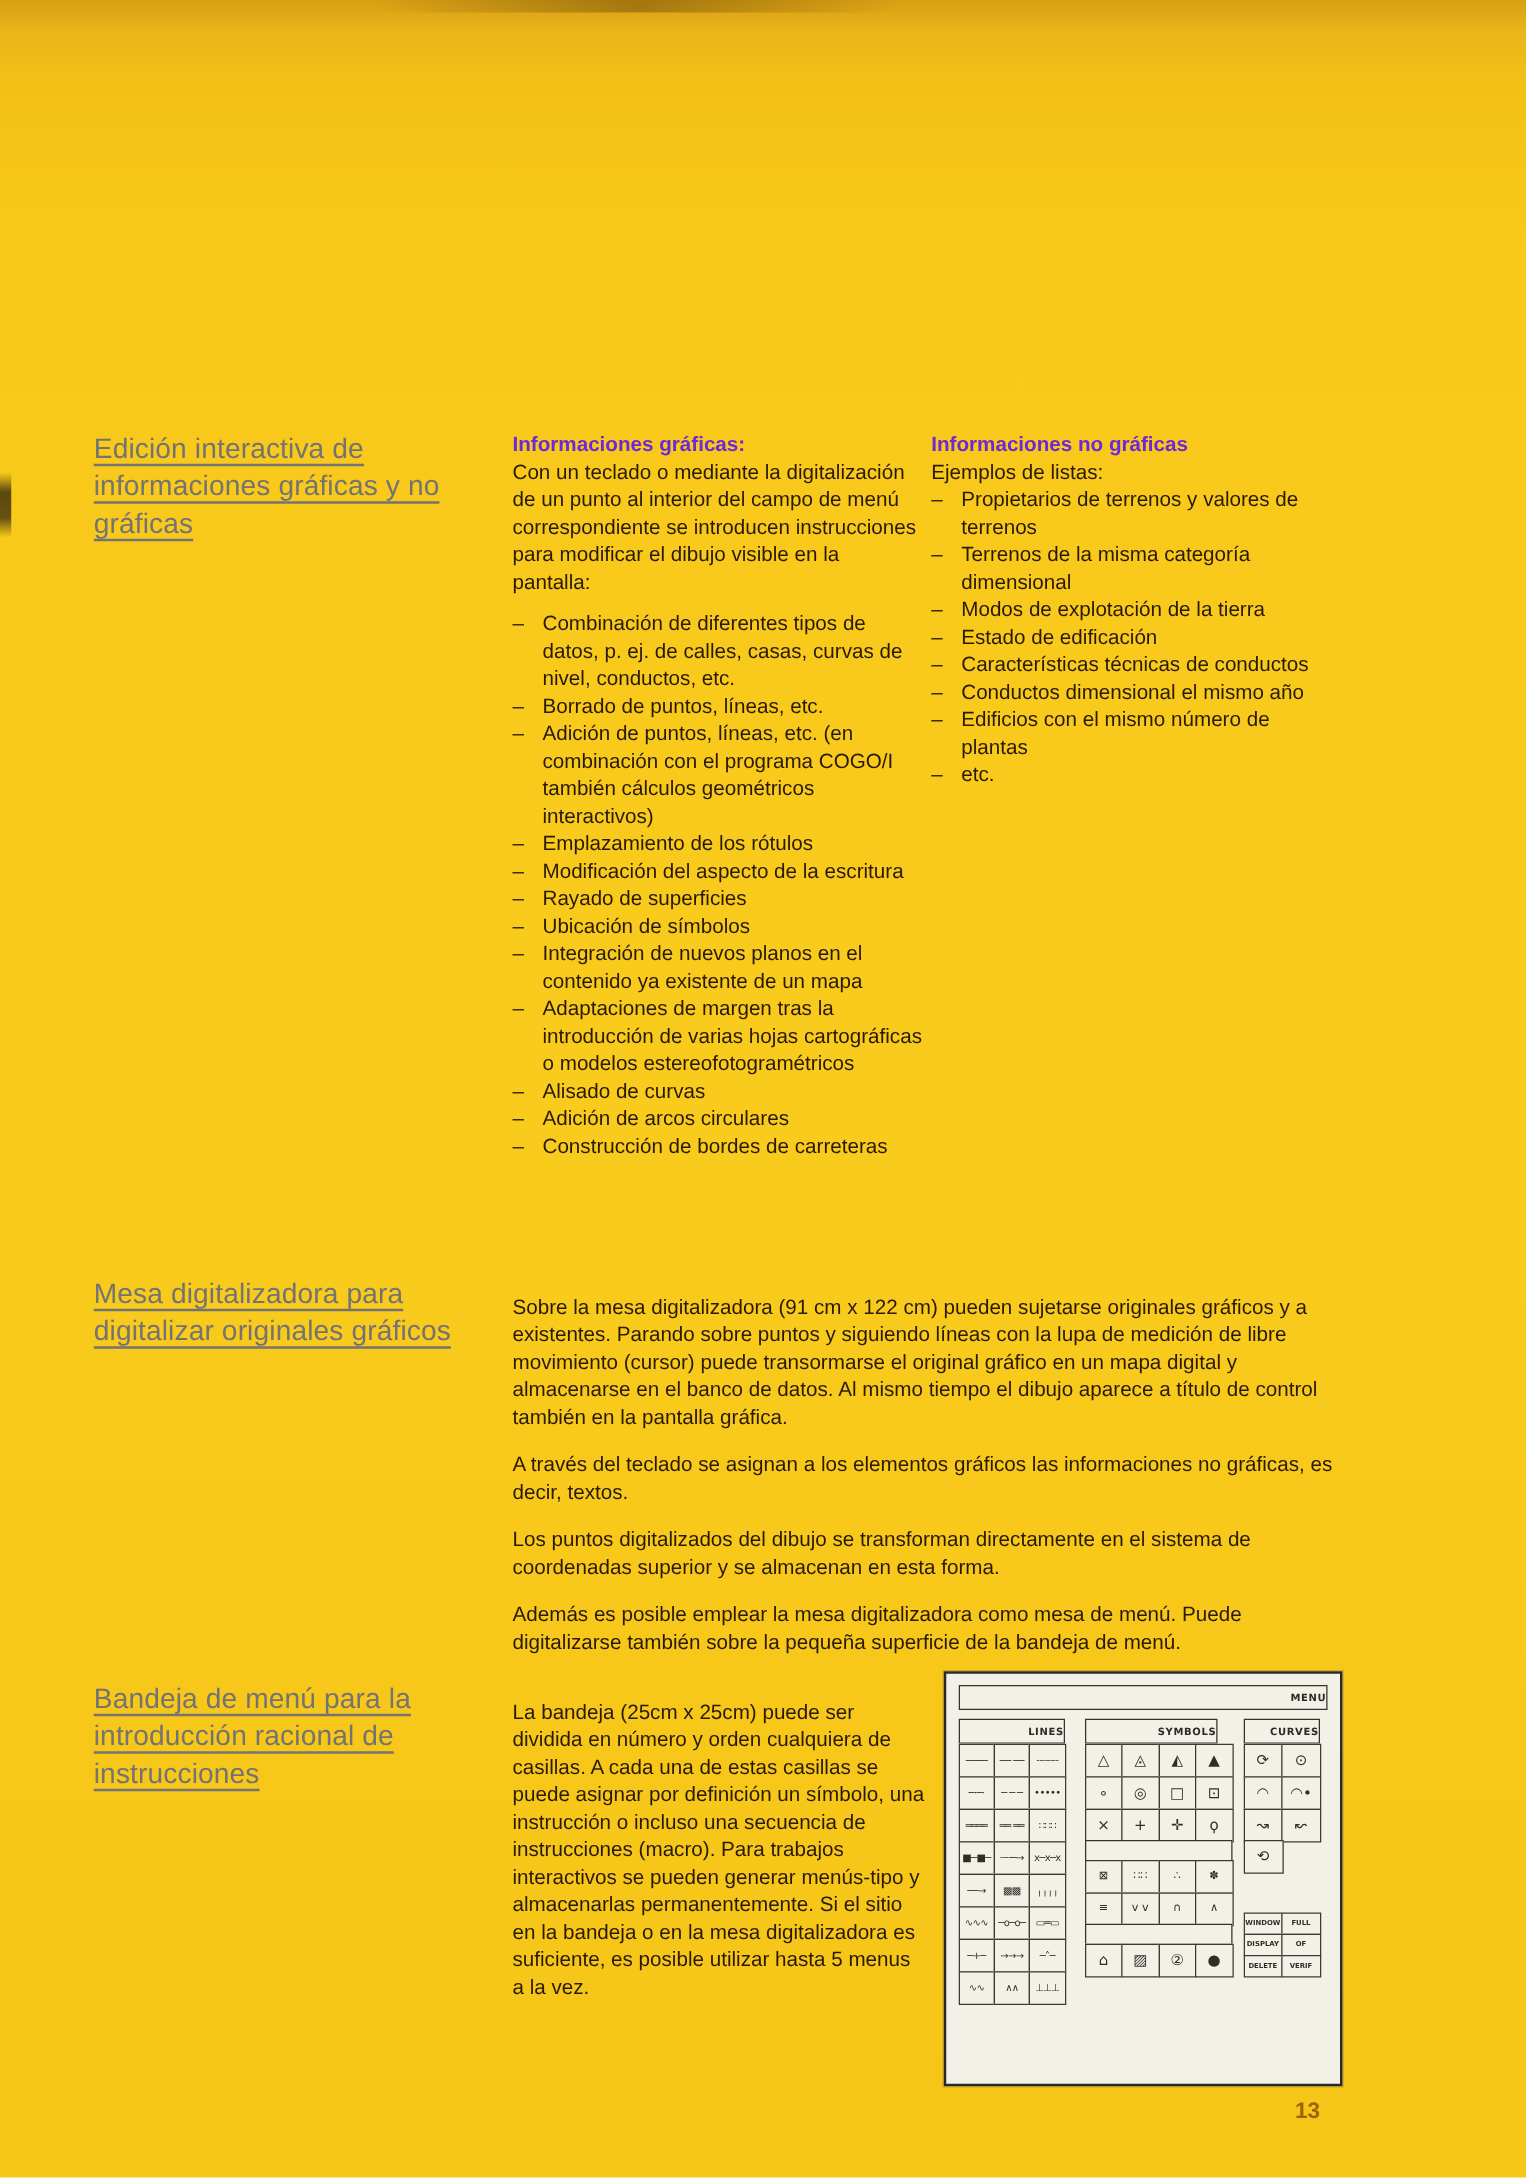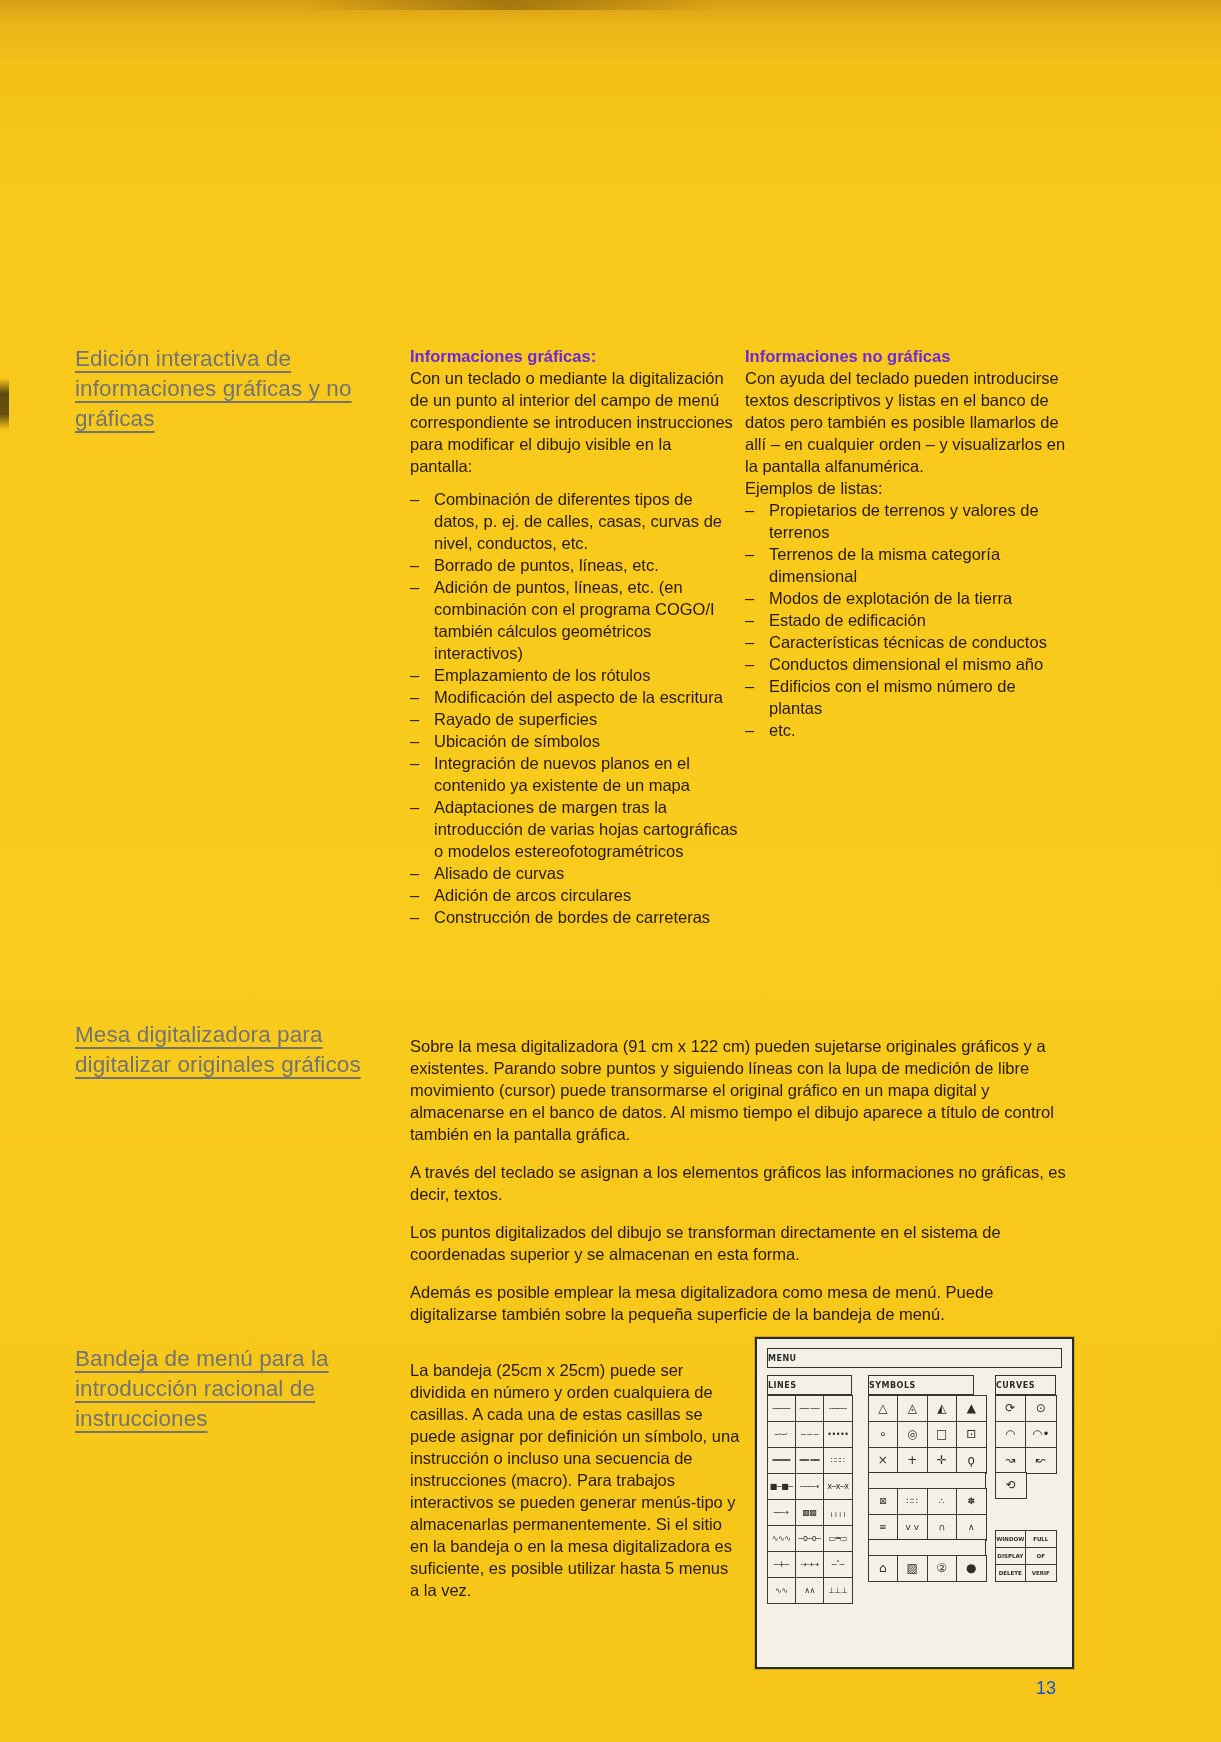--- a/index.html
+++ b/index.html
@@ -119,7 +119,6 @@
 
 <div class="col body-txt" style="left:745px;top:345px;width:322px;">
   <div class="col-title">Informaciones no gráficas</div>
-  <div>Con ayuda del teclado pueden introducirse textos descriptivos y listas en el banco de datos pero también es posible llamarlos de allí – en cualquier orden – y visualizarlos en la pantalla alfanumérica.</div>
   <div>Ejemplos de listas:</div>
   <ul class="dash-list">
 

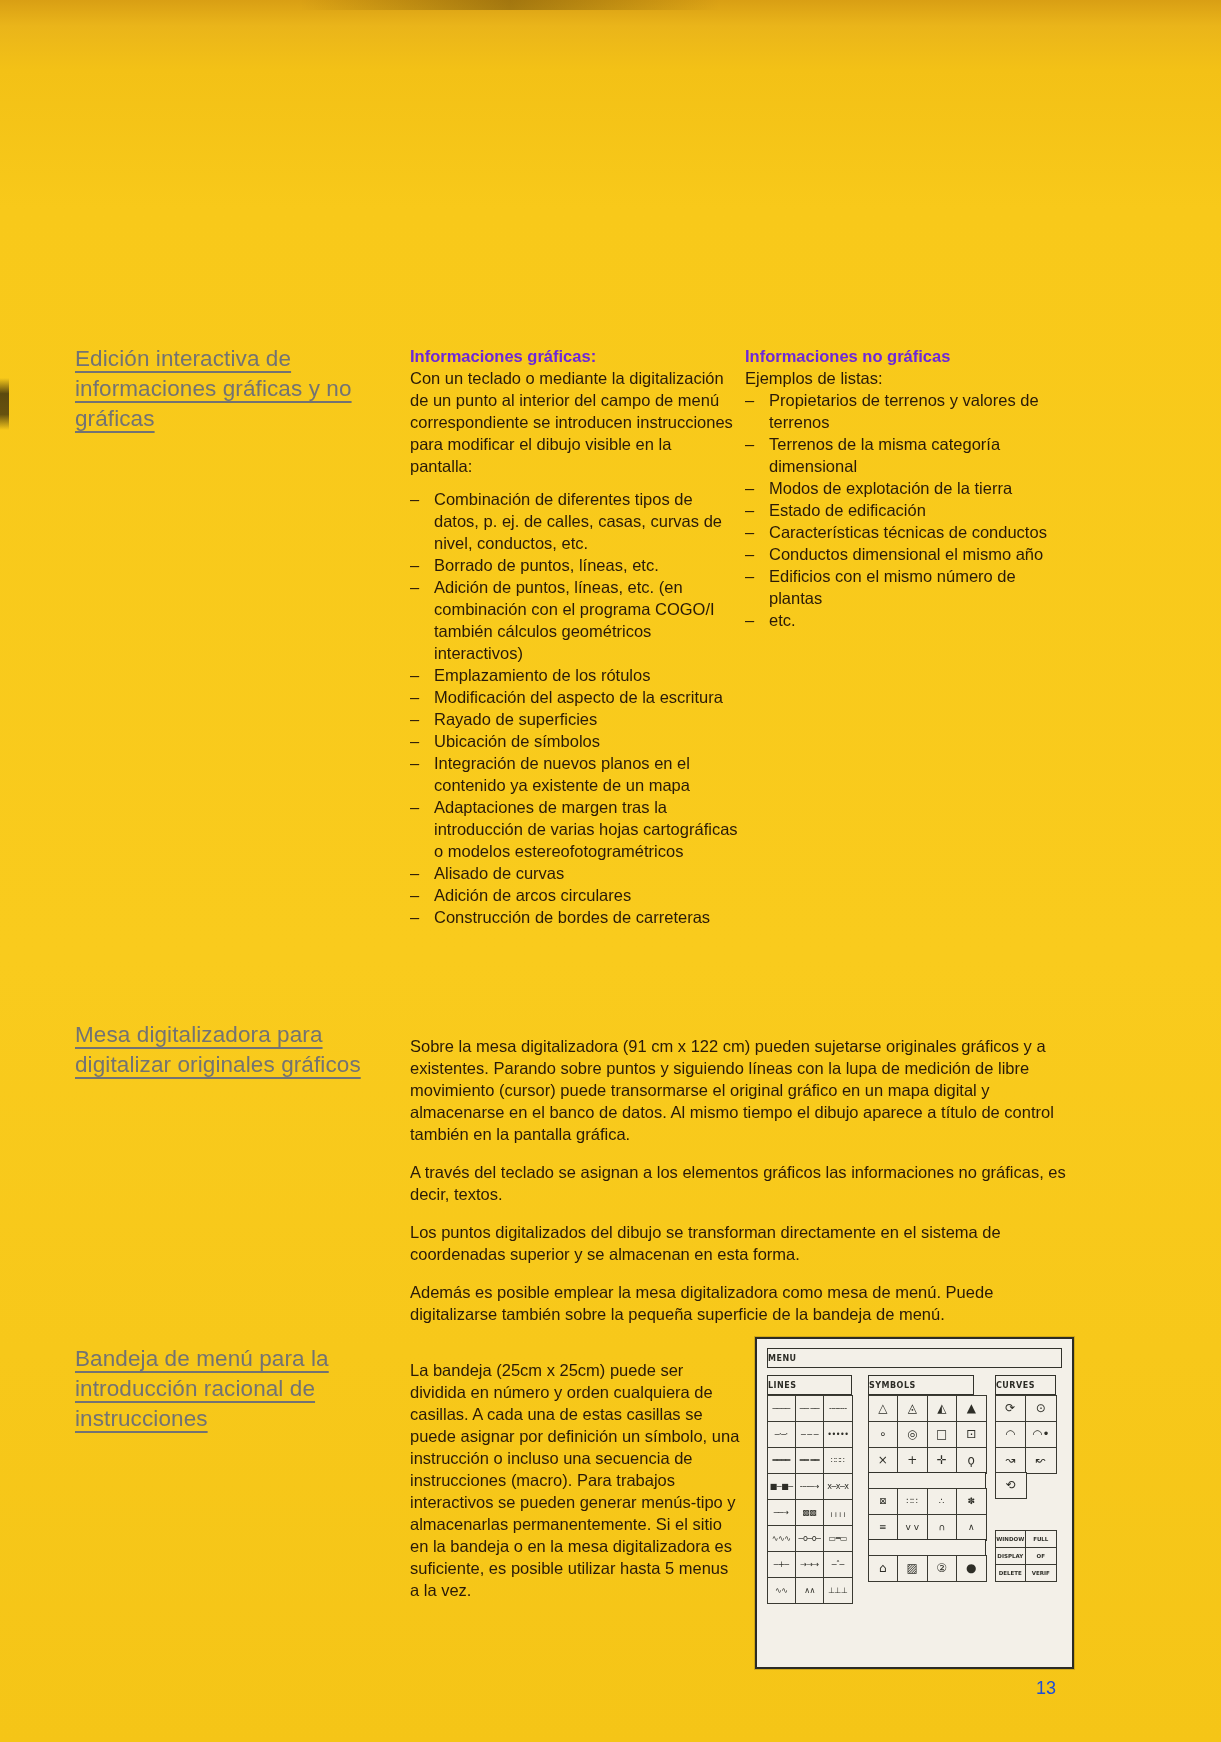--- a/index.html
+++ b/index.html
@@ -31,7 +31,7 @@
     background:#f3f0e8;border:2px solid #2b2b25;box-shadow:0 0 0 1px rgba(0,0,0,.15);}
   .diagram-inner{position:absolute;left:10px;top:9px;right:10px;bottom:9px;background:#f3f0e8;}
   .dg-box{position:absolute;border:1px solid #33332c;box-sizing:border-box;background:#f3f0e8;}
-  .dg-label{display:flex;align-items:center;justify-content:flex-start;font-size:8px;font-weight:bold;letter-spacing:.5px;color:#2c2c26;font-family:"DejaVu Sans",sans-serif;}
+  .dg-label{display:flex;align-items:center;justify-content:flex-end;font-size:8px;font-weight:bold;letter-spacing:.5px;color:#2c2c26;font-family:"DejaVu Sans",sans-serif;}
   .cell-grid{position:absolute;display:grid;gap:0;background:#f3f0e8;}
   .cell{border:1px solid #3a3a32;margin:-0.5px;display:flex;align-items:center;justify-content:center;
     font-family:"DejaVu Sans",sans-serif;color:#2e2e27;background:#f3f0e8;overflow:hidden;white-space:nowrap;}

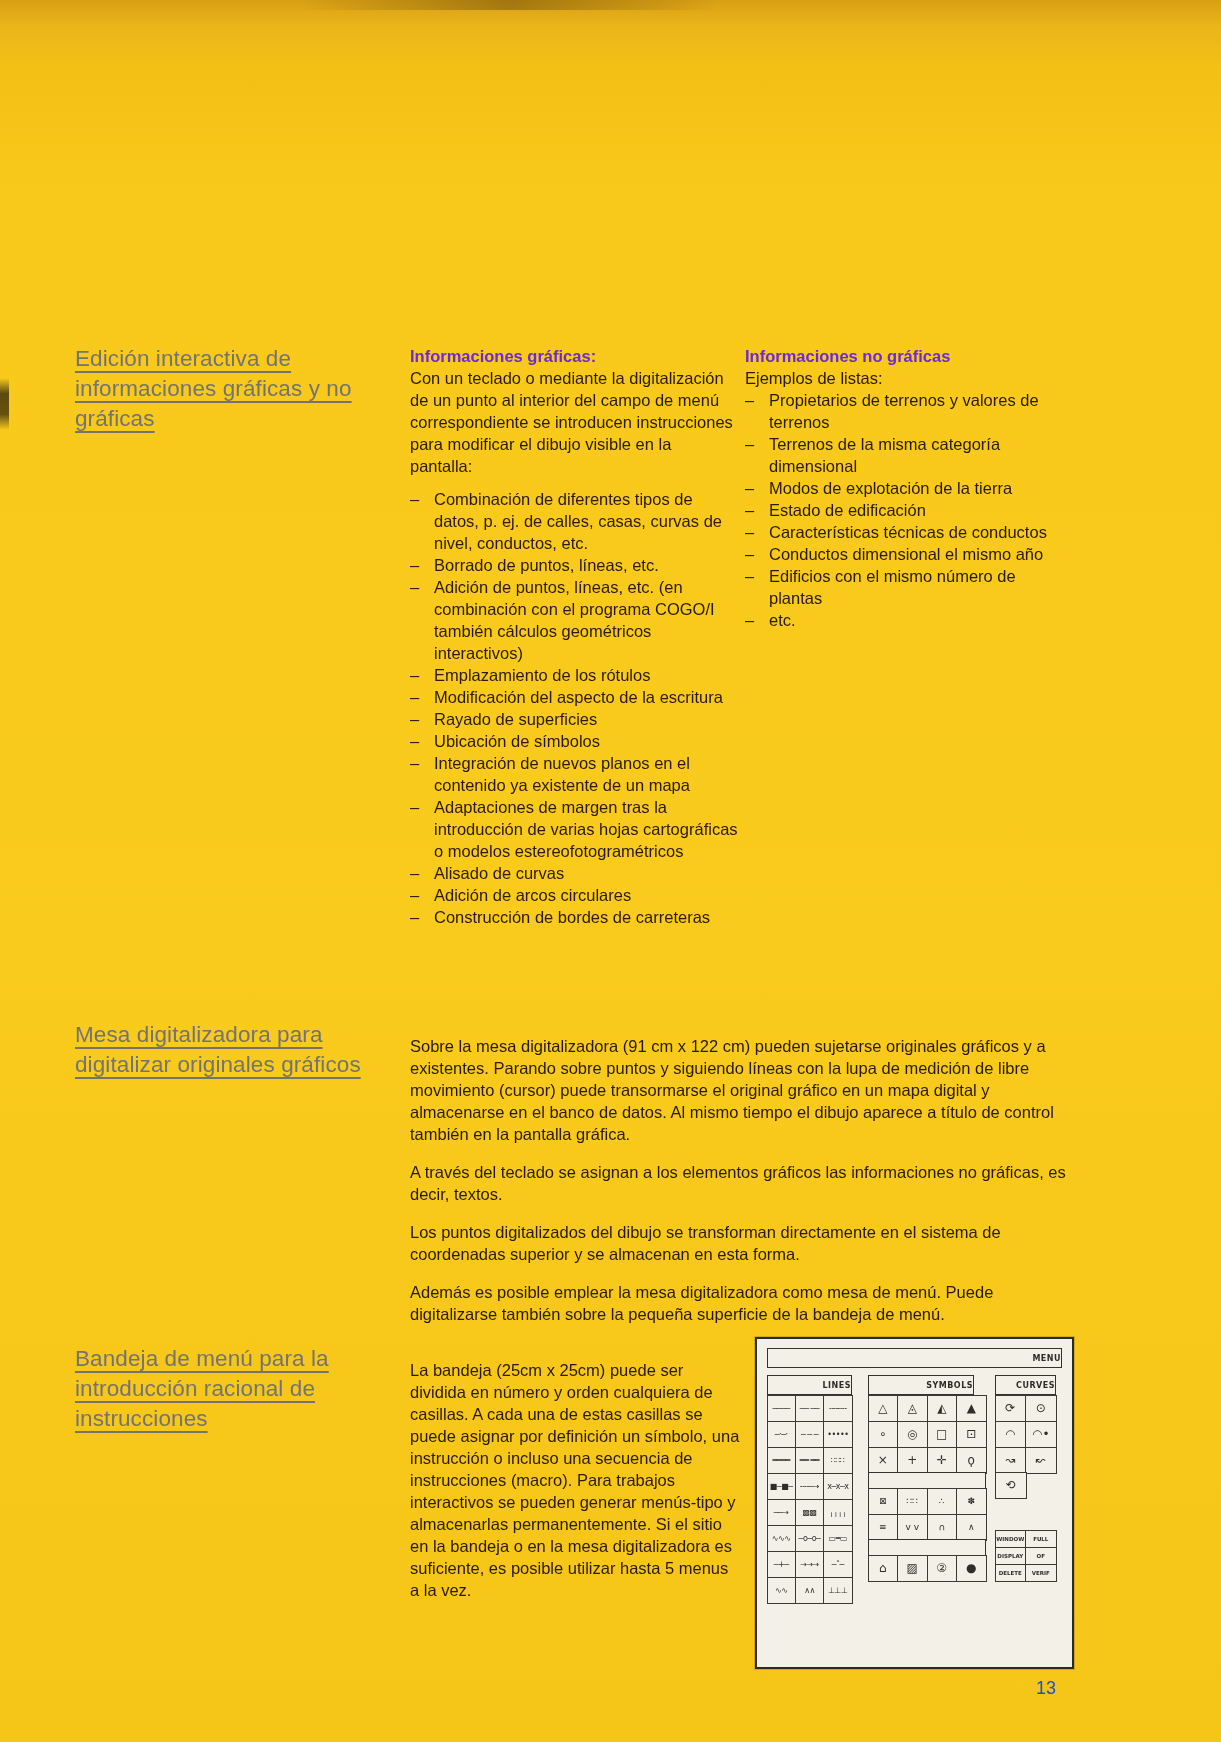--- a/index.html
+++ b/index.html
@@ -24,7 +24,7 @@
   .dash-row{display:flex;align-items:flex-start;}
   .dash-row .dash{width:24px;flex:0 0 24px;}
   .para{margin:16px 0 13px 0;}
-  .pagenum{position:absolute;left:1036px;top:1678px;font-size:18px;color:#1d4ed8;}
+  .pagenum{position:absolute;left:1036px;top:1678px;font-size:18px;color:#a16207;font-weight:bold;}
 
   
   .diagram{position:absolute;left:755px;top:1337px;width:315px;height:328px;

